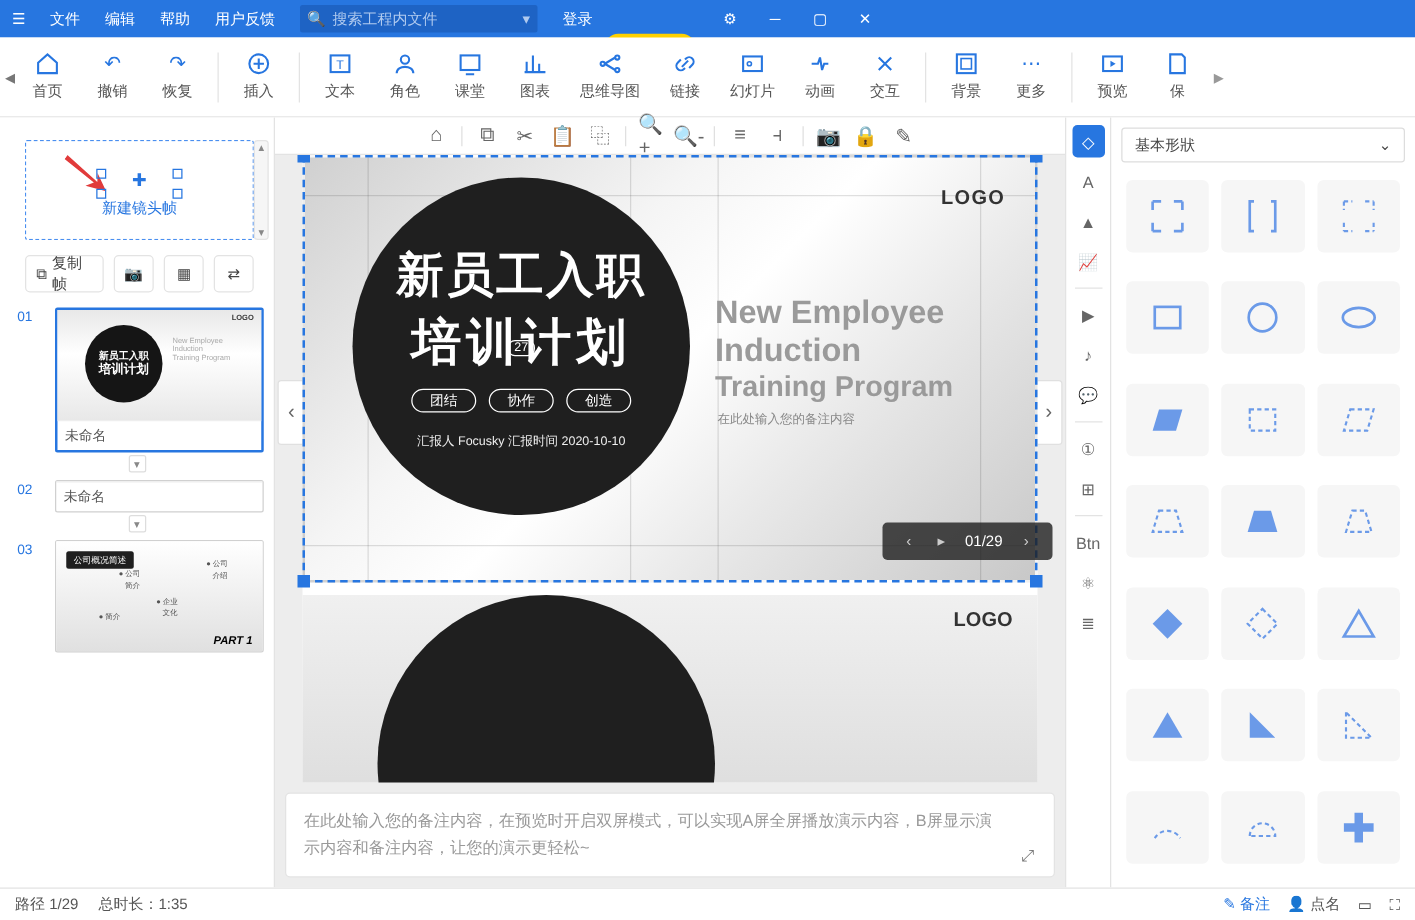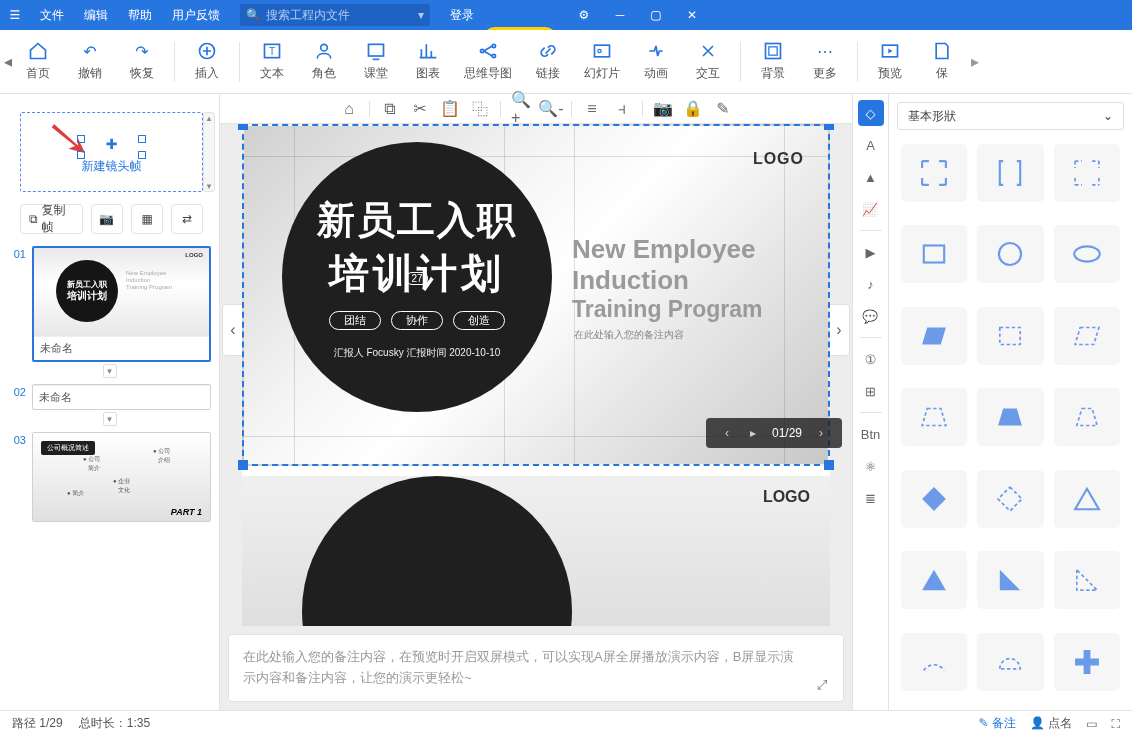--- a/index.html
+++ b/index.html
@@ -49,7 +49,7 @@
 .ftool { height: 30px; border: 1px solid #e3e3e3; border-radius: 4px; display: flex; align-items: center; justify-content: center; padding: 0 8px; font-size: 12px; color: #444; gap: 4px; cursor:pointer; }
 .ftool.small { width: 34px; padding: 0; }
 .slides { flex: 1; overflow: auto; padding: 4px 8px; }
-.slide { display: flex; gap: 6px; margin-bottom: 0; }
+.slide { display: flex; gap: 18px; margin-bottom: 0; }
 .slide .num { width: 18px; font-size: 11px; color: #2776e0; padding-top: 2px; text-align: right; }
 .slide .thumb { flex: 1; border: 1px solid #d0d0d0; border-radius: 2px; background: #fff; padding: 0; }
 .slide.active .thumb { border: 2px solid #2776e0; }

